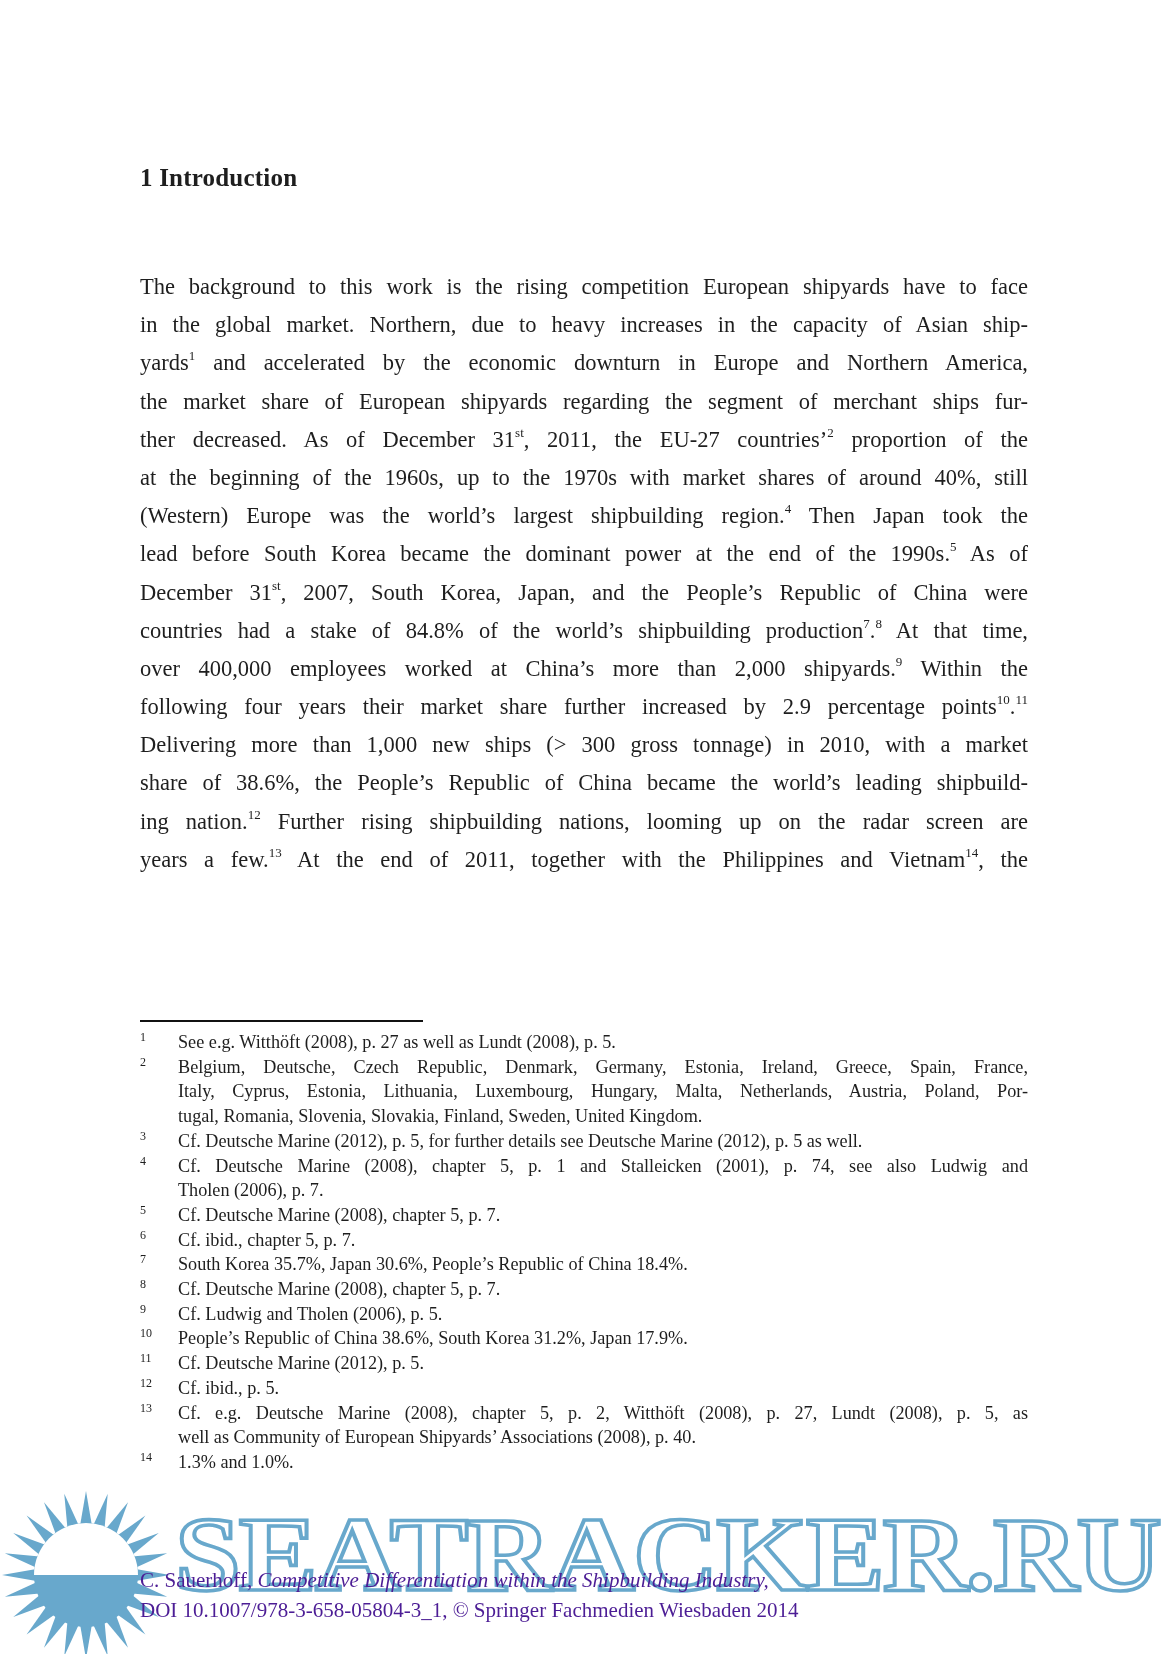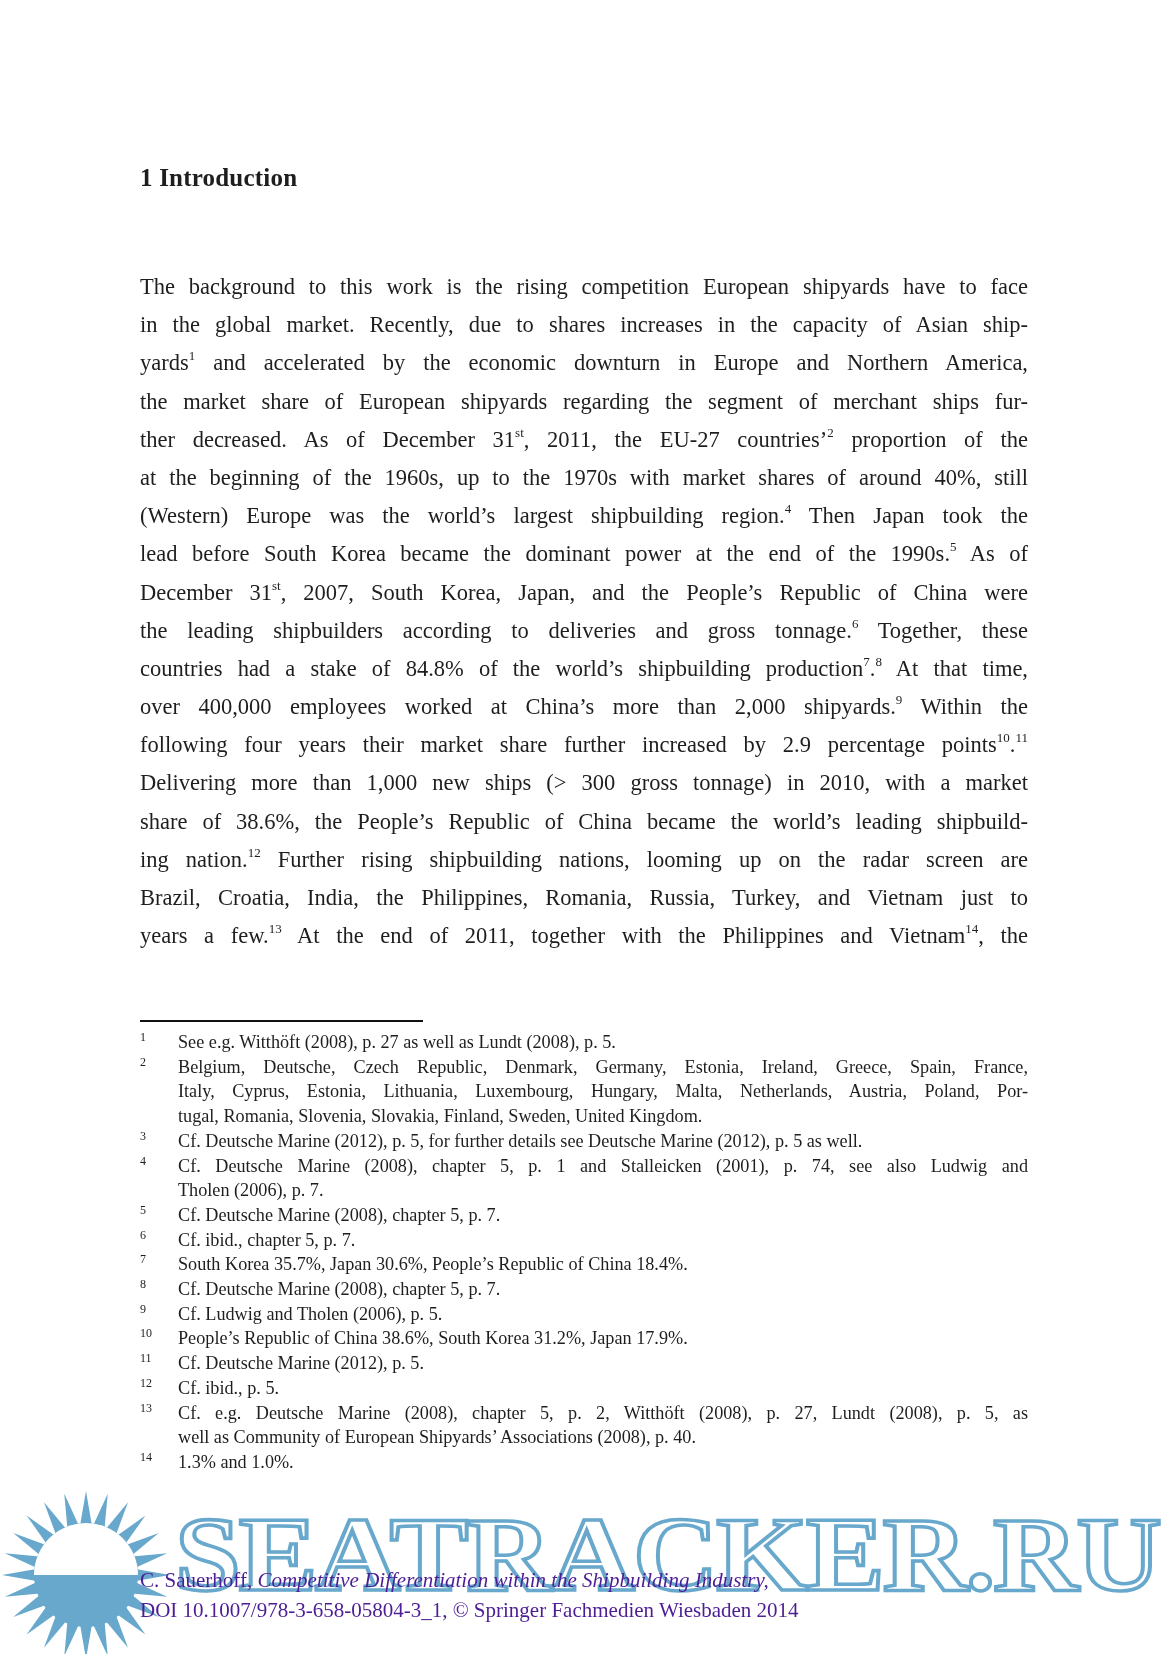--- a/index.html
+++ b/index.html
@@ -31,7 +31,7 @@
 
   <div class="body-text" id="body-text">
       <span class="body-line"><span>The background to this work is the rising competition European shipyards have to face</span></span>
-      <span class="body-line"><span>in the global market. Recently, due to shares increases in the capacity of Asian ship-</span></span>
+      <span class="body-line"><span>in the global market. Northern, due to heavy increases in the capacity of Asian ship-</span></span>
       <span class="body-line"><span>yards</span><sup>1</sup><span> and accelerated by the economic downturn in Europe and Northern America,</span></span>
       <span class="body-line"><span>the market share of European shipyards regarding the segment of merchant ships fur-</span></span>
       <span class="body-line"><span>ther decreased. As of December 31</span><sup>st</sup><span>, 2011, the EU-27 countries’</span><sup>2</sup><span> proportion of the</span></span>

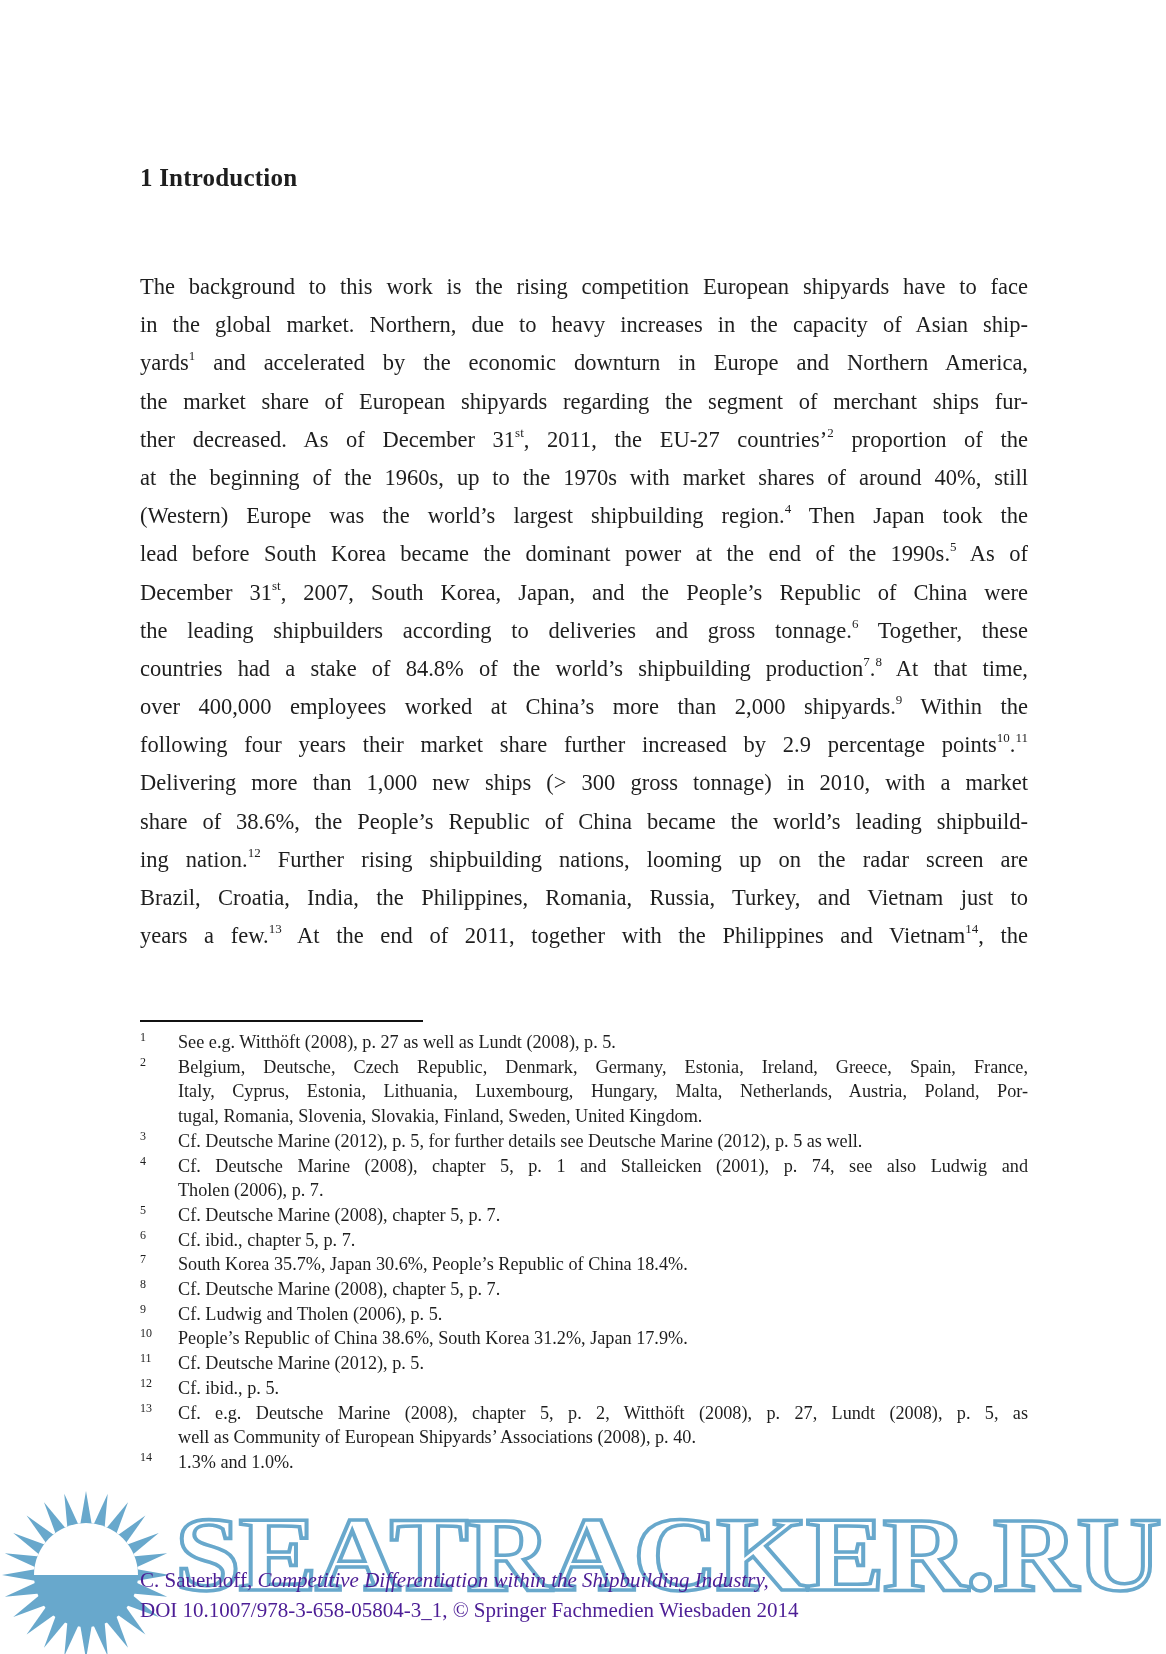--- a/index.html
+++ b/index.html
@@ -39,7 +39,6 @@
       <span class="body-line"><span>(Western) Europe was the world’s largest shipbuilding region.</span><sup>4</sup><span> Then Japan took the</span></span>
       <span class="body-line"><span>lead before South Korea became the dominant power at the end of the 1990s.</span><sup>5</sup><span> As of</span></span>
       <span class="body-line"><span>December 31</span><sup>st</sup><span>, 2007, South Korea, Japan, and the People’s Republic of China were</span></span>
-      <span class="body-line"><span>the leading shipbuilders according to deliveries and gross tonnage.</span><sup>6</sup><span> Together, these</span></span>
       <span class="body-line"><span>countries had a stake of 84.8% of the world’s shipbuilding production</span><sup>7</sup><span>.</span><sup>8</sup><span> At that time,</span></span>
       <span class="body-line"><span>over 400,000 employees worked at China’s more than 2,000 shipyards.</span><sup>9</sup><span> Within the</span></span>
       <span class="body-line"><span>following four years their market share further increased by 2.9 percentage points</span><sup>10</sup><span>.</span><sup>11</sup><span></span></span>

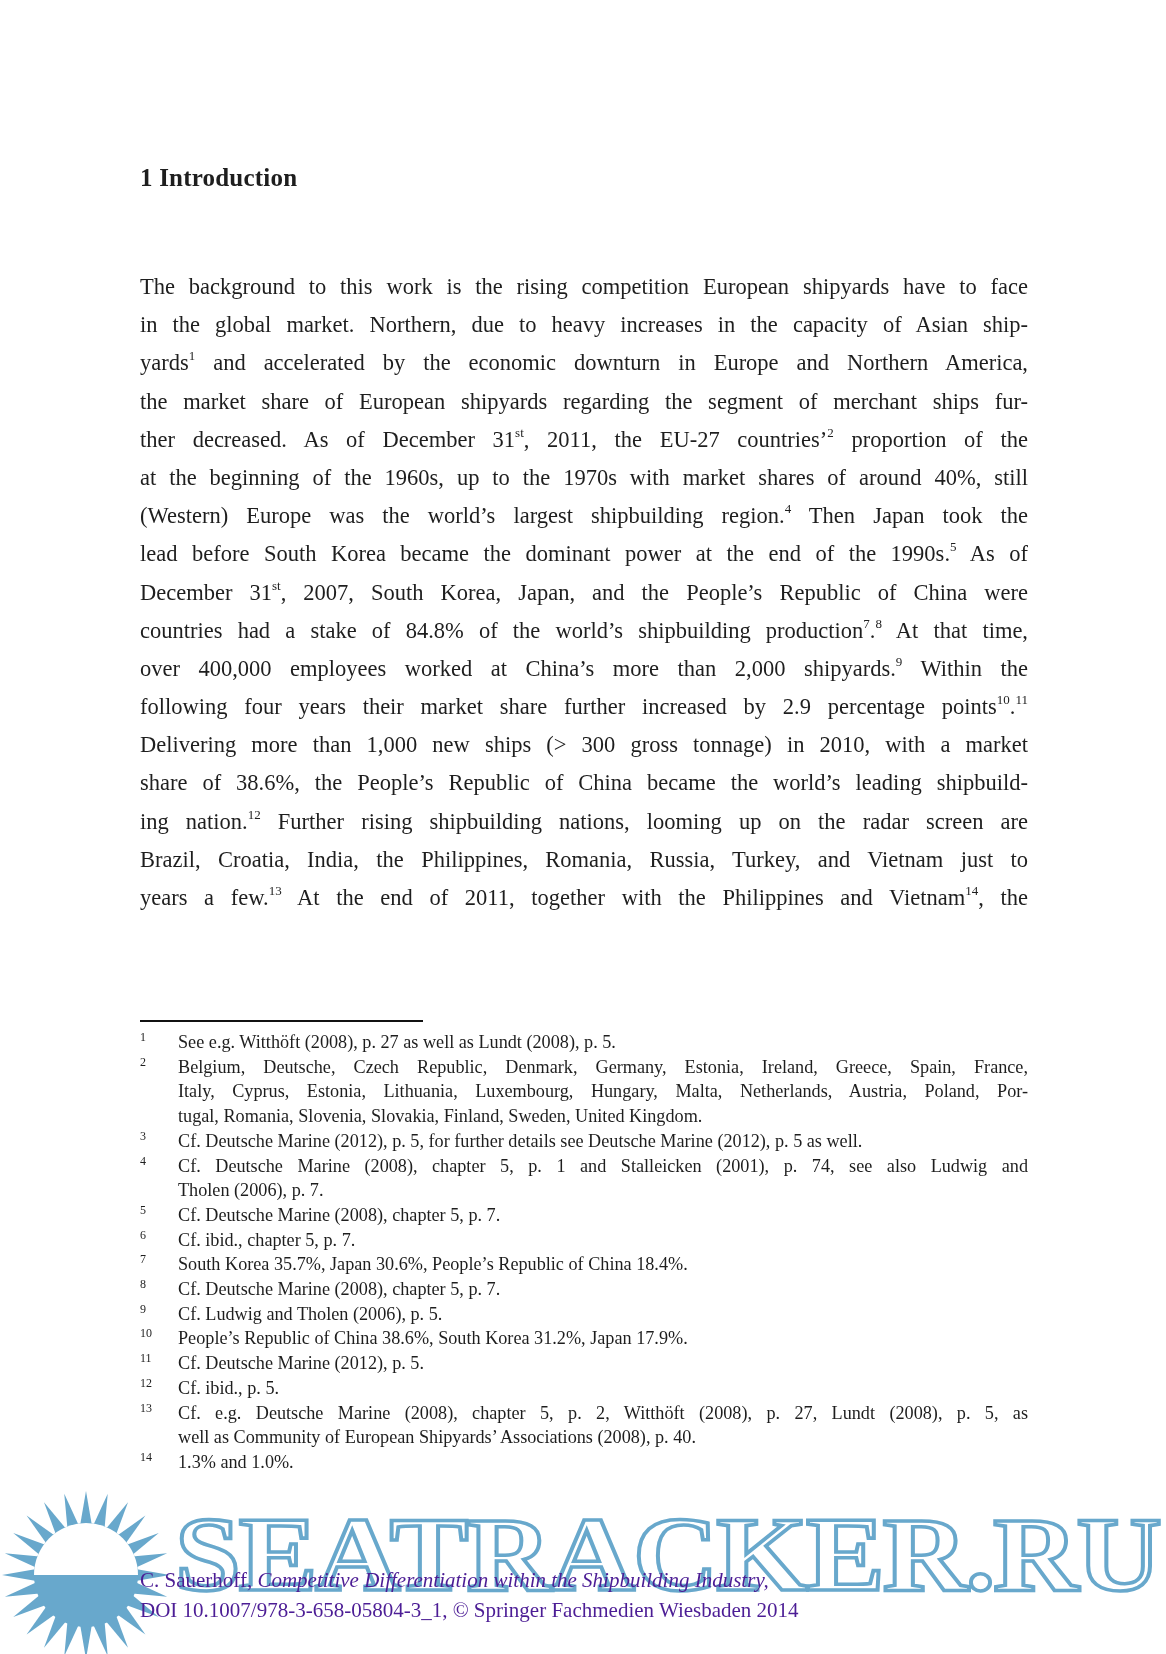--- a/index.html
+++ b/index.html
@@ -45,7 +45,6 @@
       <span class="body-line"><span>Delivering more than 1,000 new ships (&gt; 300 gross tonnage) in 2010, with a market</span></span>
       <span class="body-line"><span>share of 38.6%, the People’s Republic of China became the world’s leading shipbuild-</span></span>
       <span class="body-line"><span>ing nation.</span><sup>12</sup><span> Further rising shipbuilding nations, looming up on the radar screen are</span></span>
-      <span class="body-line"><span>Brazil, Croatia, India, the Philippines, Romania, Russia, Turkey, and Vietnam just to</span></span>
       <span class="body-line"><span>years a few.</span><sup>13</sup><span> At the end of 2011, together with the Philippines and Vietnam</span><sup>14</sup><span>, the</span></span>
     </div>
 

